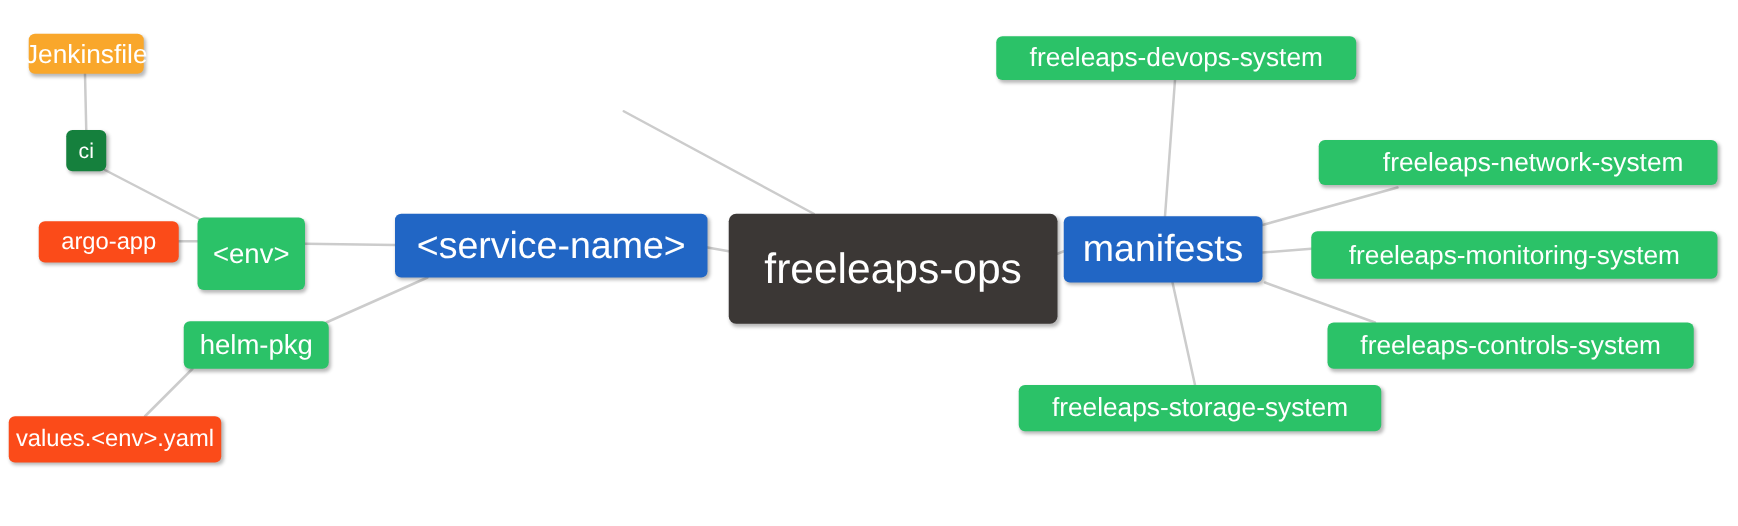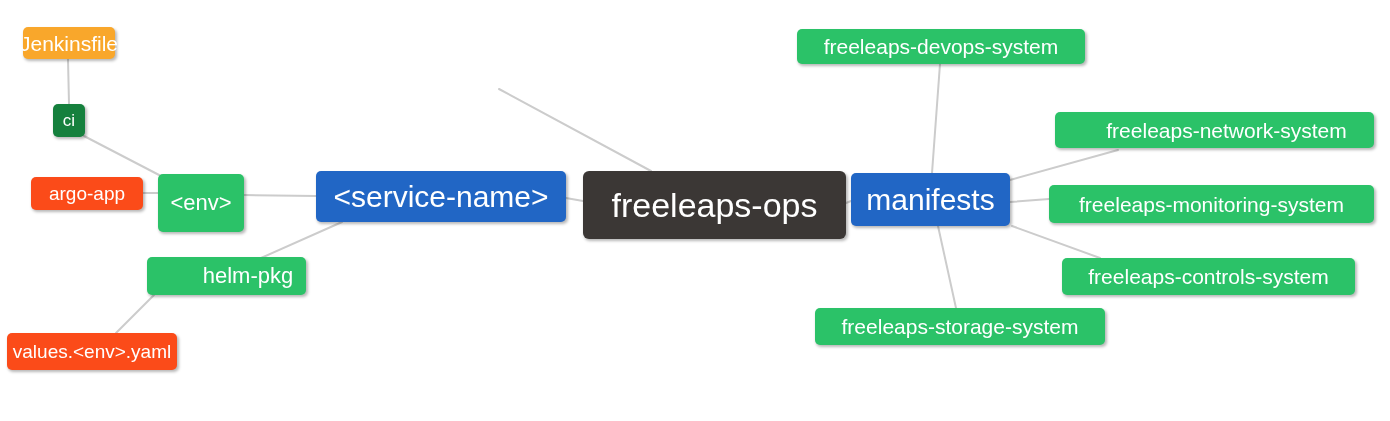--- a/index.html
+++ b/index.html
@@ -48,7 +48,7 @@
   .n5  { left: 313px; top: 36px;  width: 278px; height: 53px;  font-size: 30px; }
   .n6  { left: 147px; top: 257px; width: 116px; height: 38px;  font-size: 22px; padding-left: 43px; }
   .n7  { left: 7px;   top: 333px; width: 170px; height: 37px;  font-size: 19px; }
-  .n8  { left: 583px; top: 171px; width: 263px; height: 68px;  font-size: 34px; border-radius: 6px; }
+  .n8  { left: 583px; top: 171px; width: 263px; height: 88px;  font-size: 34px; border-radius: 6px; }
   .n9  { left: 851px; top: 173px; width: 159px; height: 53px;  font-size: 30px; }
   .n10 { left: 797px; top: 29px;  width: 288px; height: 35px;  font-size: 21px; }
   .n11 { left: 1055px;top: 112px; width: 295px; height: 36px;  font-size: 21px; padding-left: 24px; }

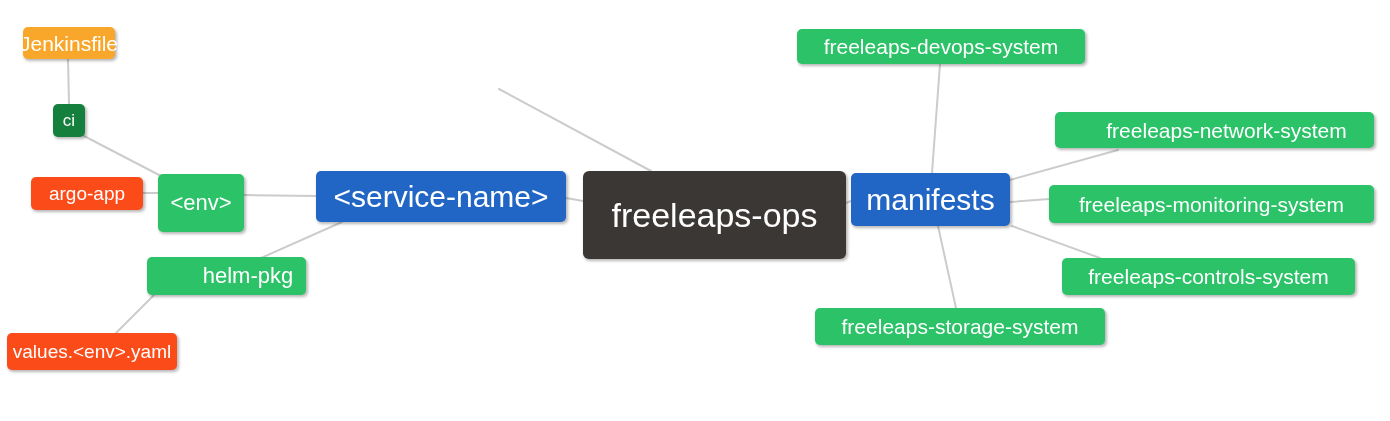--- a/index.html
+++ b/index.html
@@ -46,7 +46,7 @@
   .n3  { left: 158px; top: 174px; width: 86px;  height: 58px;  font-size: 22px; }
   .n4  { left: 316px; top: 171px; width: 250px; height: 51px;  font-size: 30px; }
   .n5  { left: 313px; top: 36px;  width: 278px; height: 53px;  font-size: 30px; }
-  .n6  { left: 147px; top: 257px; width: 116px; height: 38px;  font-size: 22px; padding-left: 43px; }
+  .n6  { left: 147px; top: 257px; width: 116px; height: 38px;  font-size: 22px; }
   .n7  { left: 7px;   top: 333px; width: 170px; height: 37px;  font-size: 19px; }
   .n8  { left: 583px; top: 171px; width: 263px; height: 88px;  font-size: 34px; border-radius: 6px; }
   .n9  { left: 851px; top: 173px; width: 159px; height: 53px;  font-size: 30px; }

